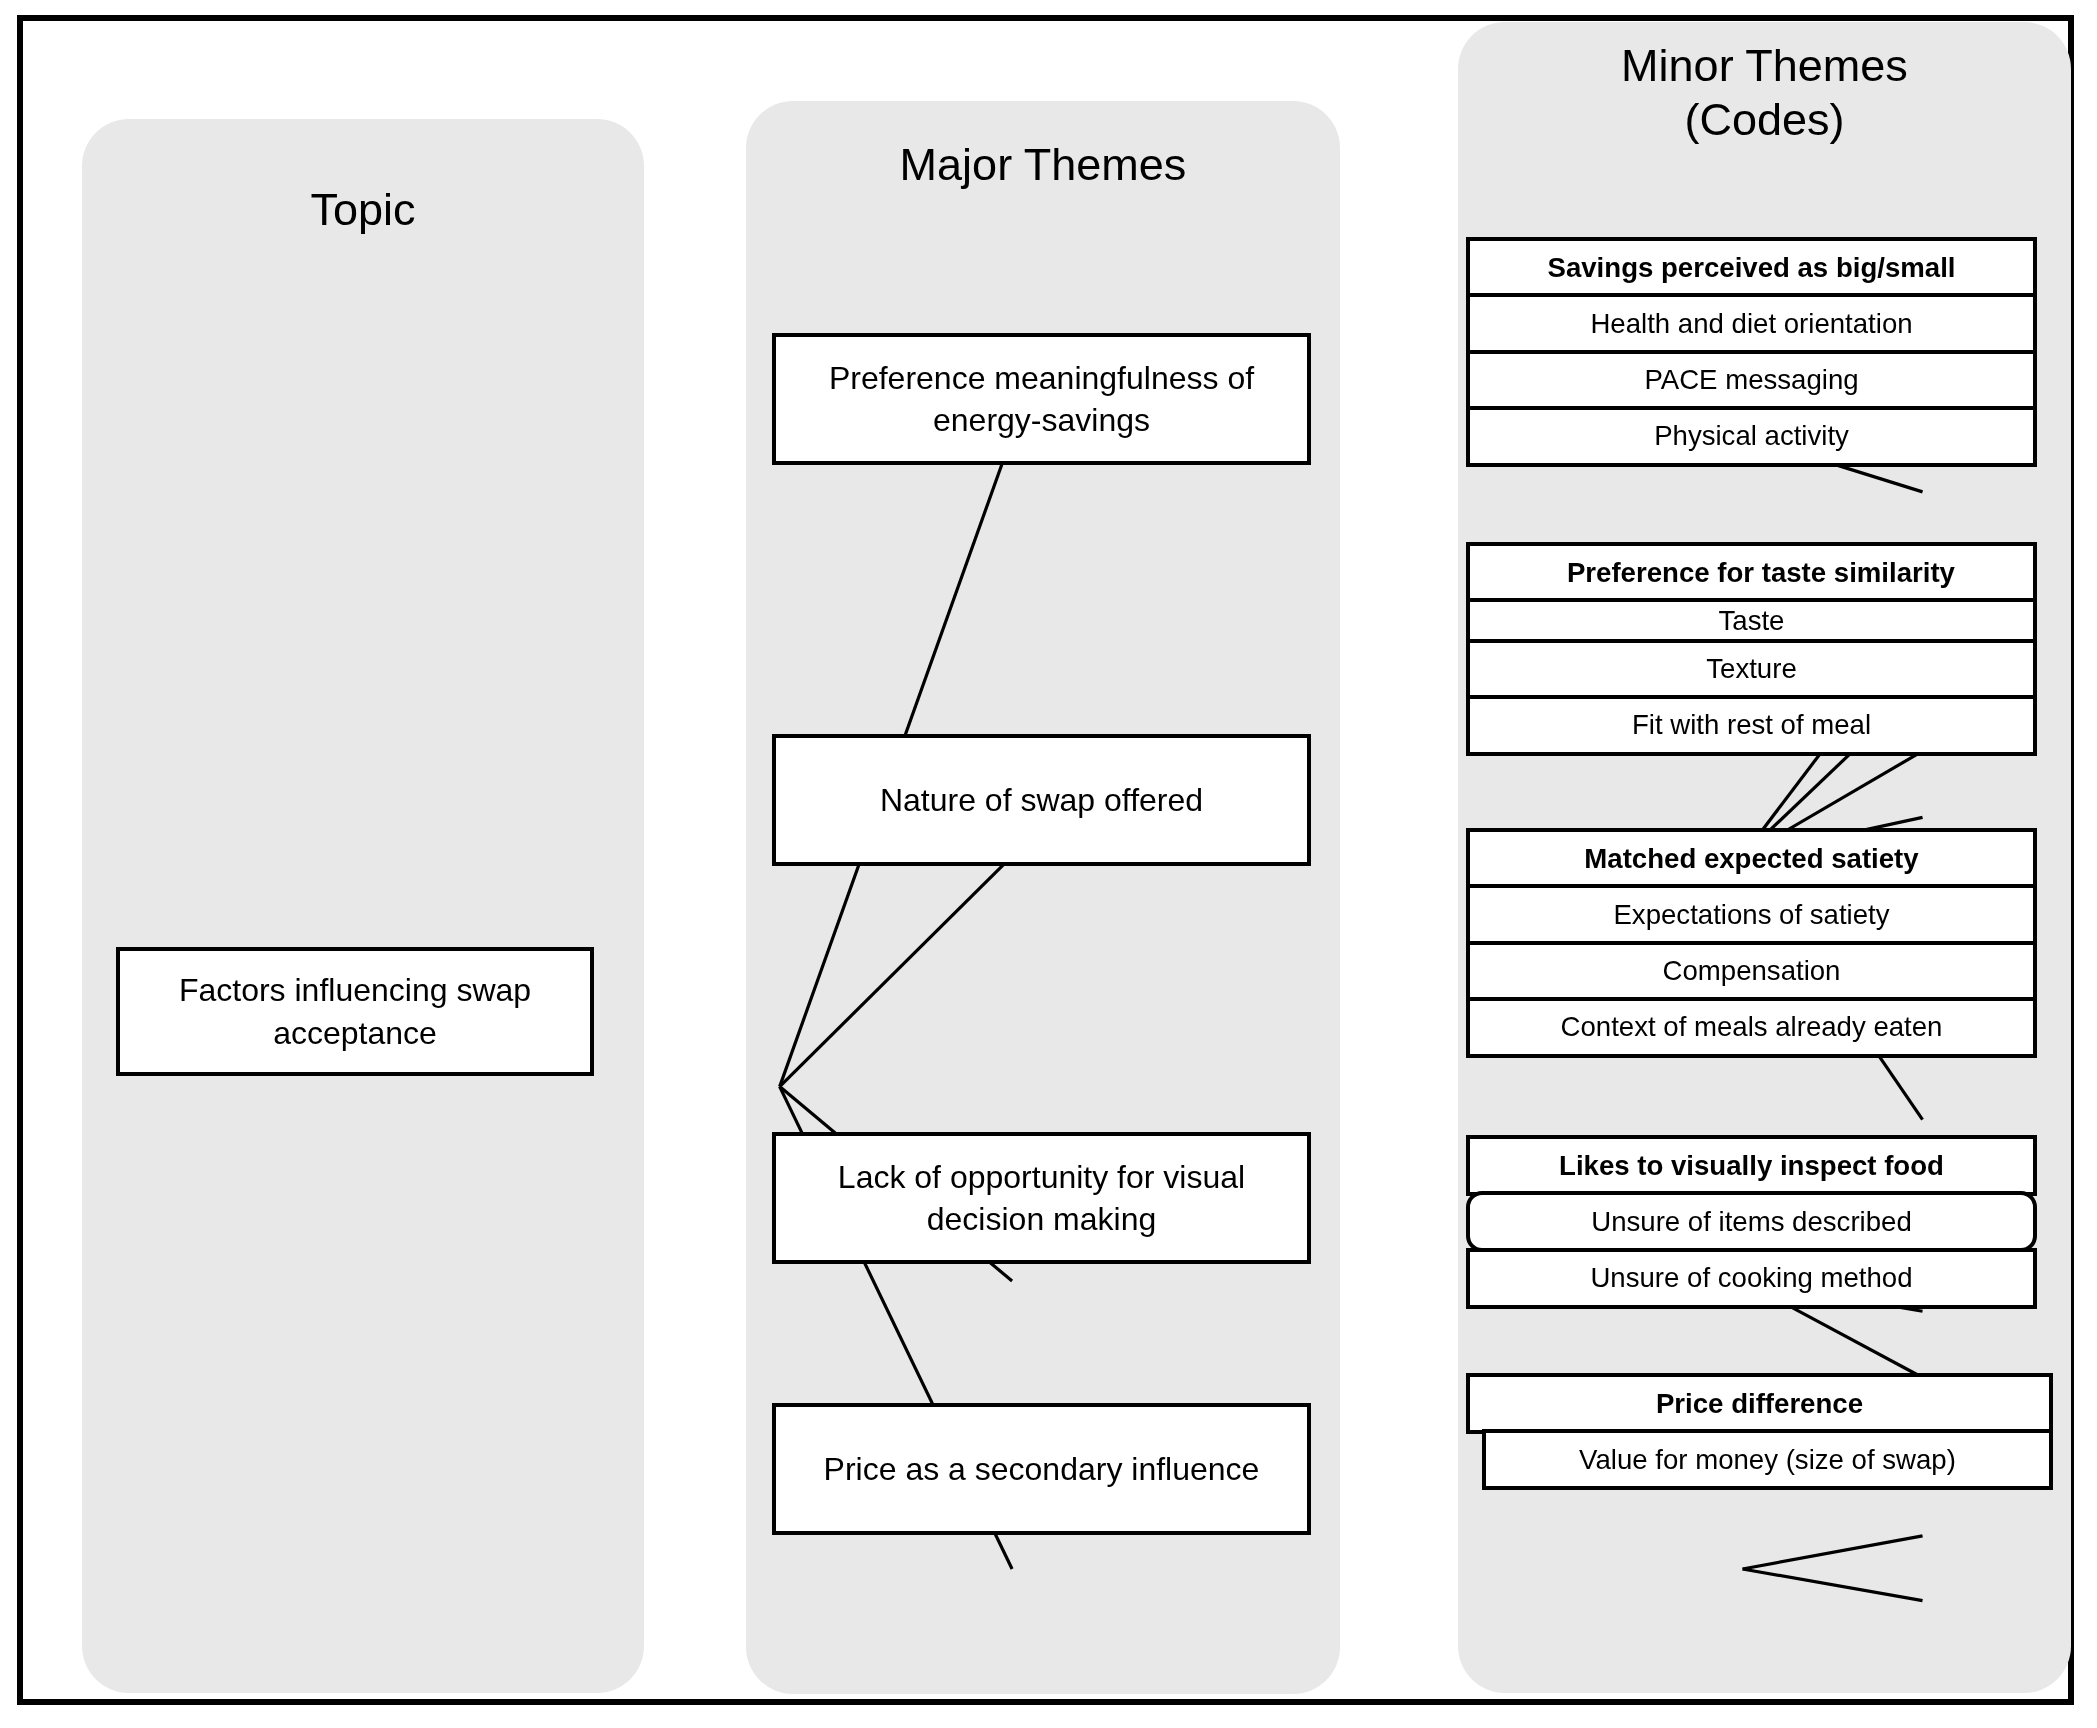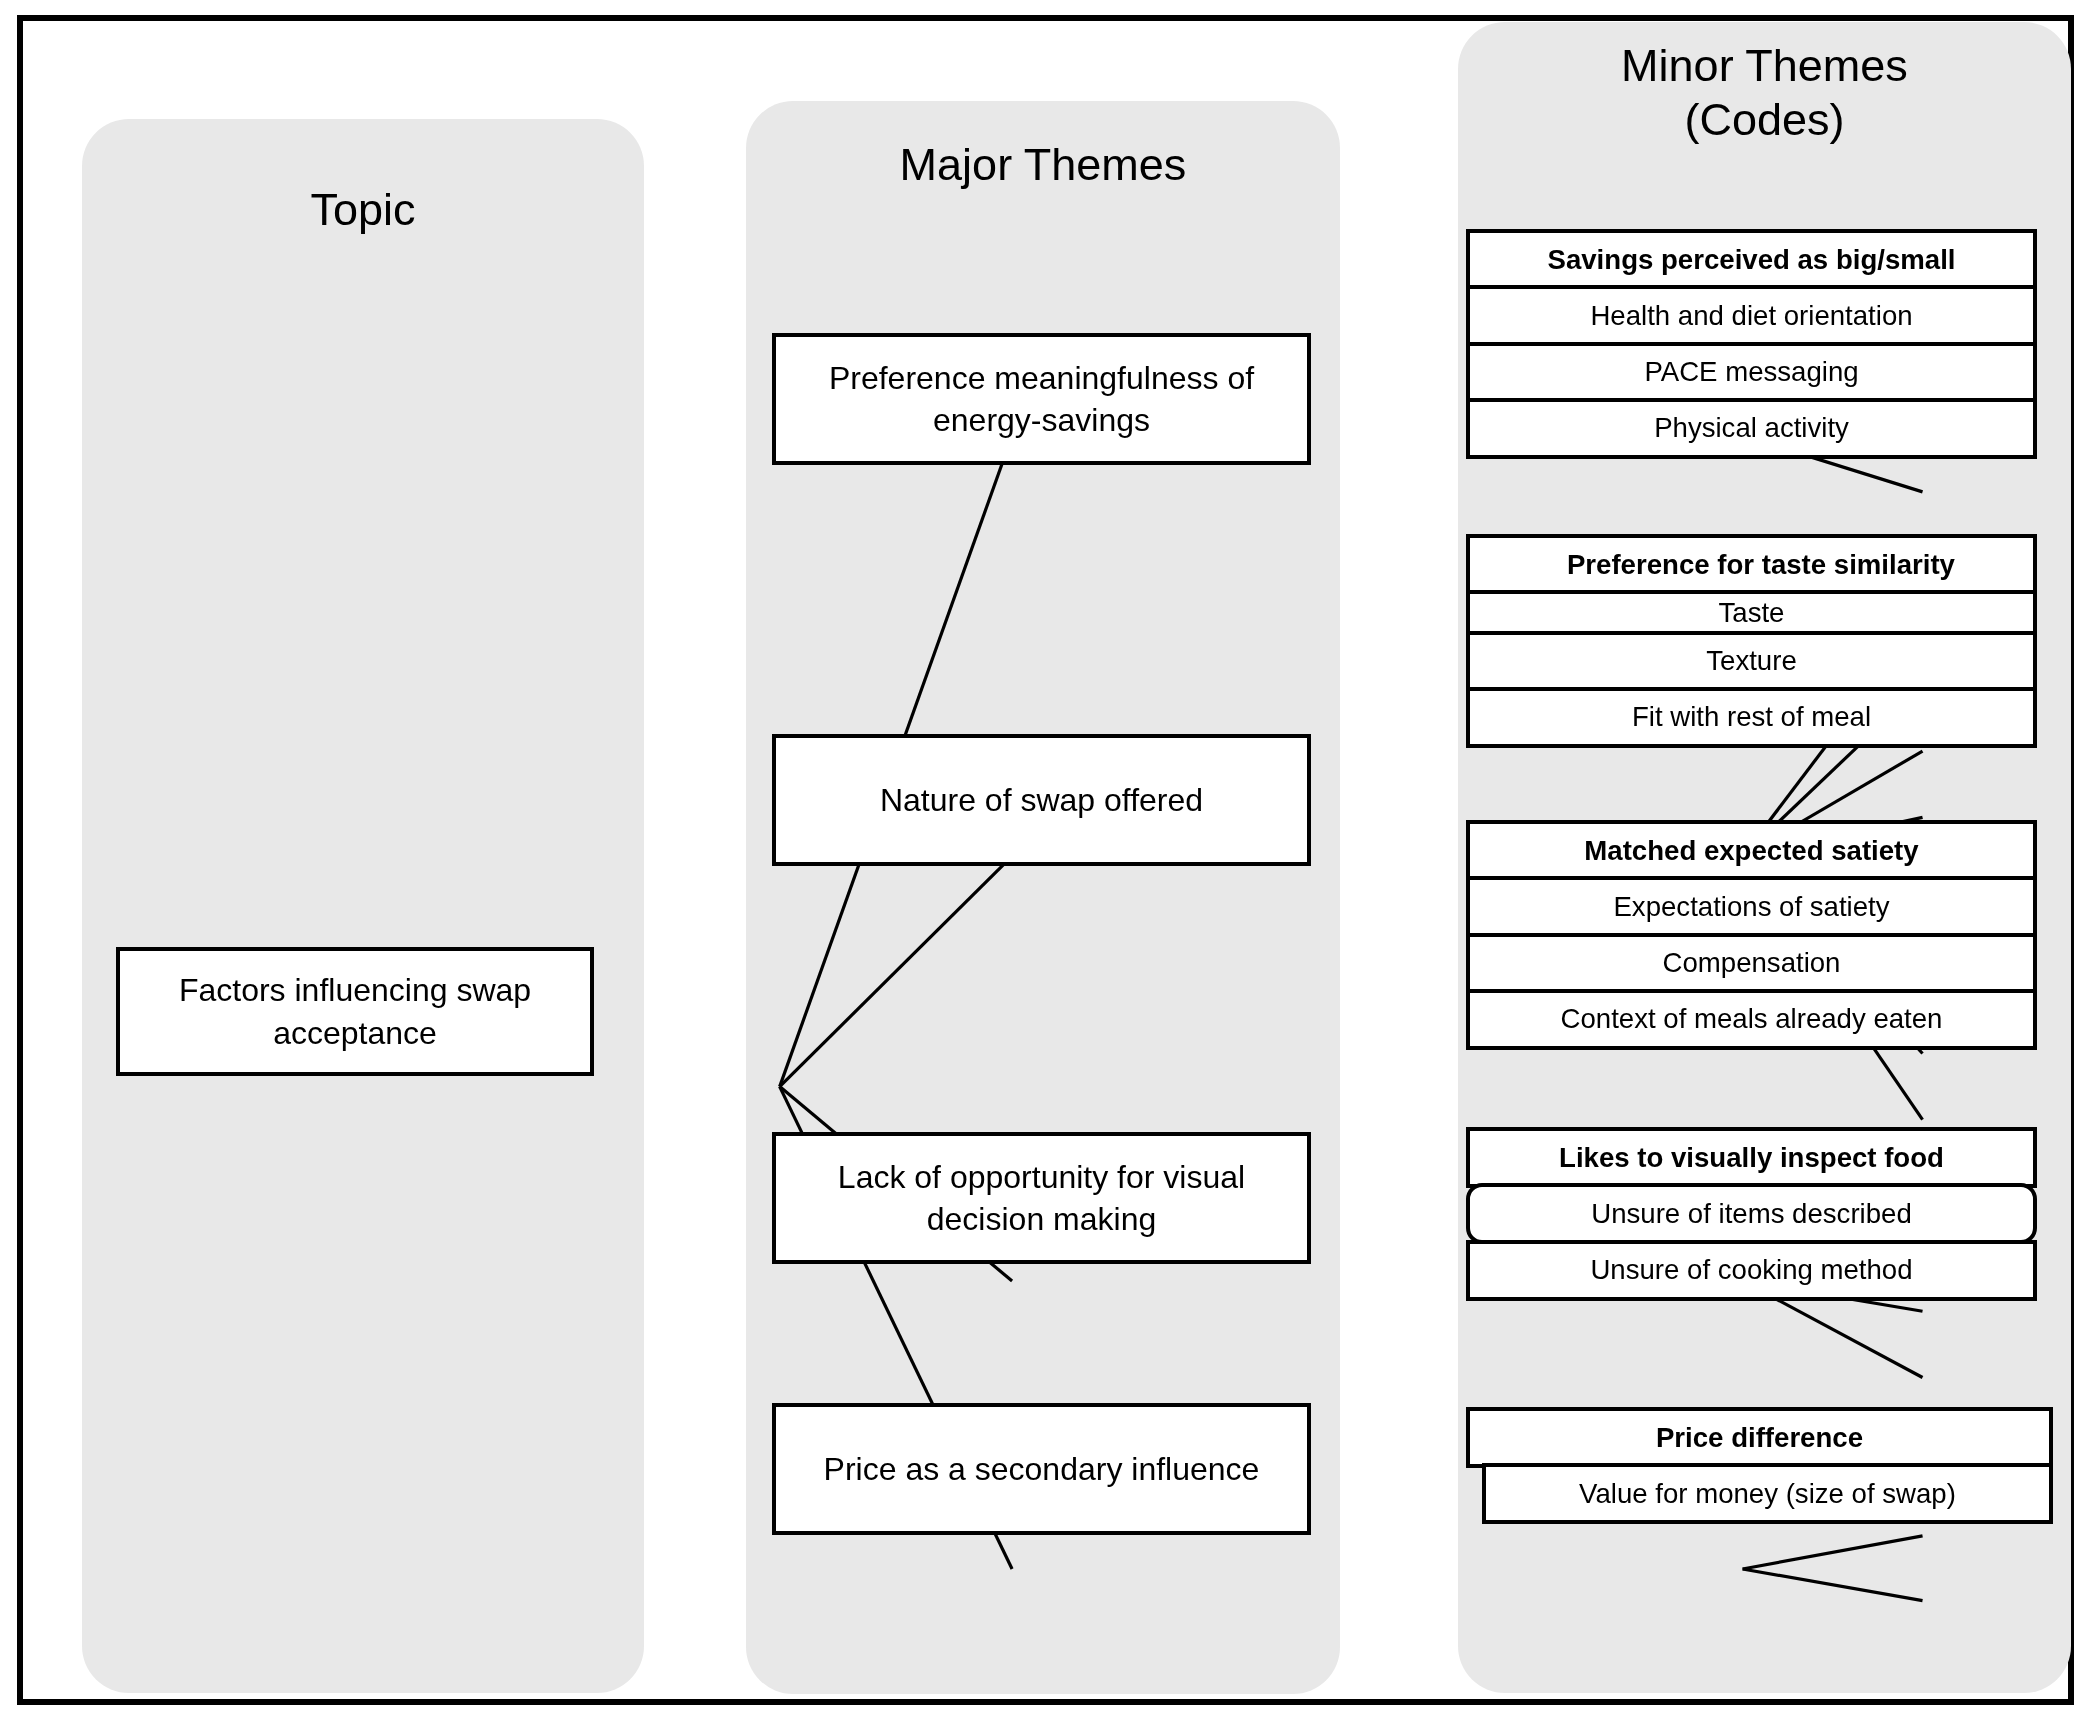--- a/index.html
+++ b/index.html
@@ -14,7 +14,7 @@
 
   .codegroup{position:absolute;}
   .coderow{position:relative;background:#ffffff;border:4.9px solid #000000;box-sizing:border-box;display:flex;align-items:center;justify-content:center;text-align:center;color:#000;font-size:27.6px;padding:0 6.1px;margin-top:-4.9px;}
-  .coderow:first-child{margin-top:0;}
+  .coderow:first-child{margin-top:8px;}
   .coderow.bold{font-weight:700;}
 
   svg#links{position:absolute;left:0;top:0;width:2097px;height:1728px;pointer-events:none;}

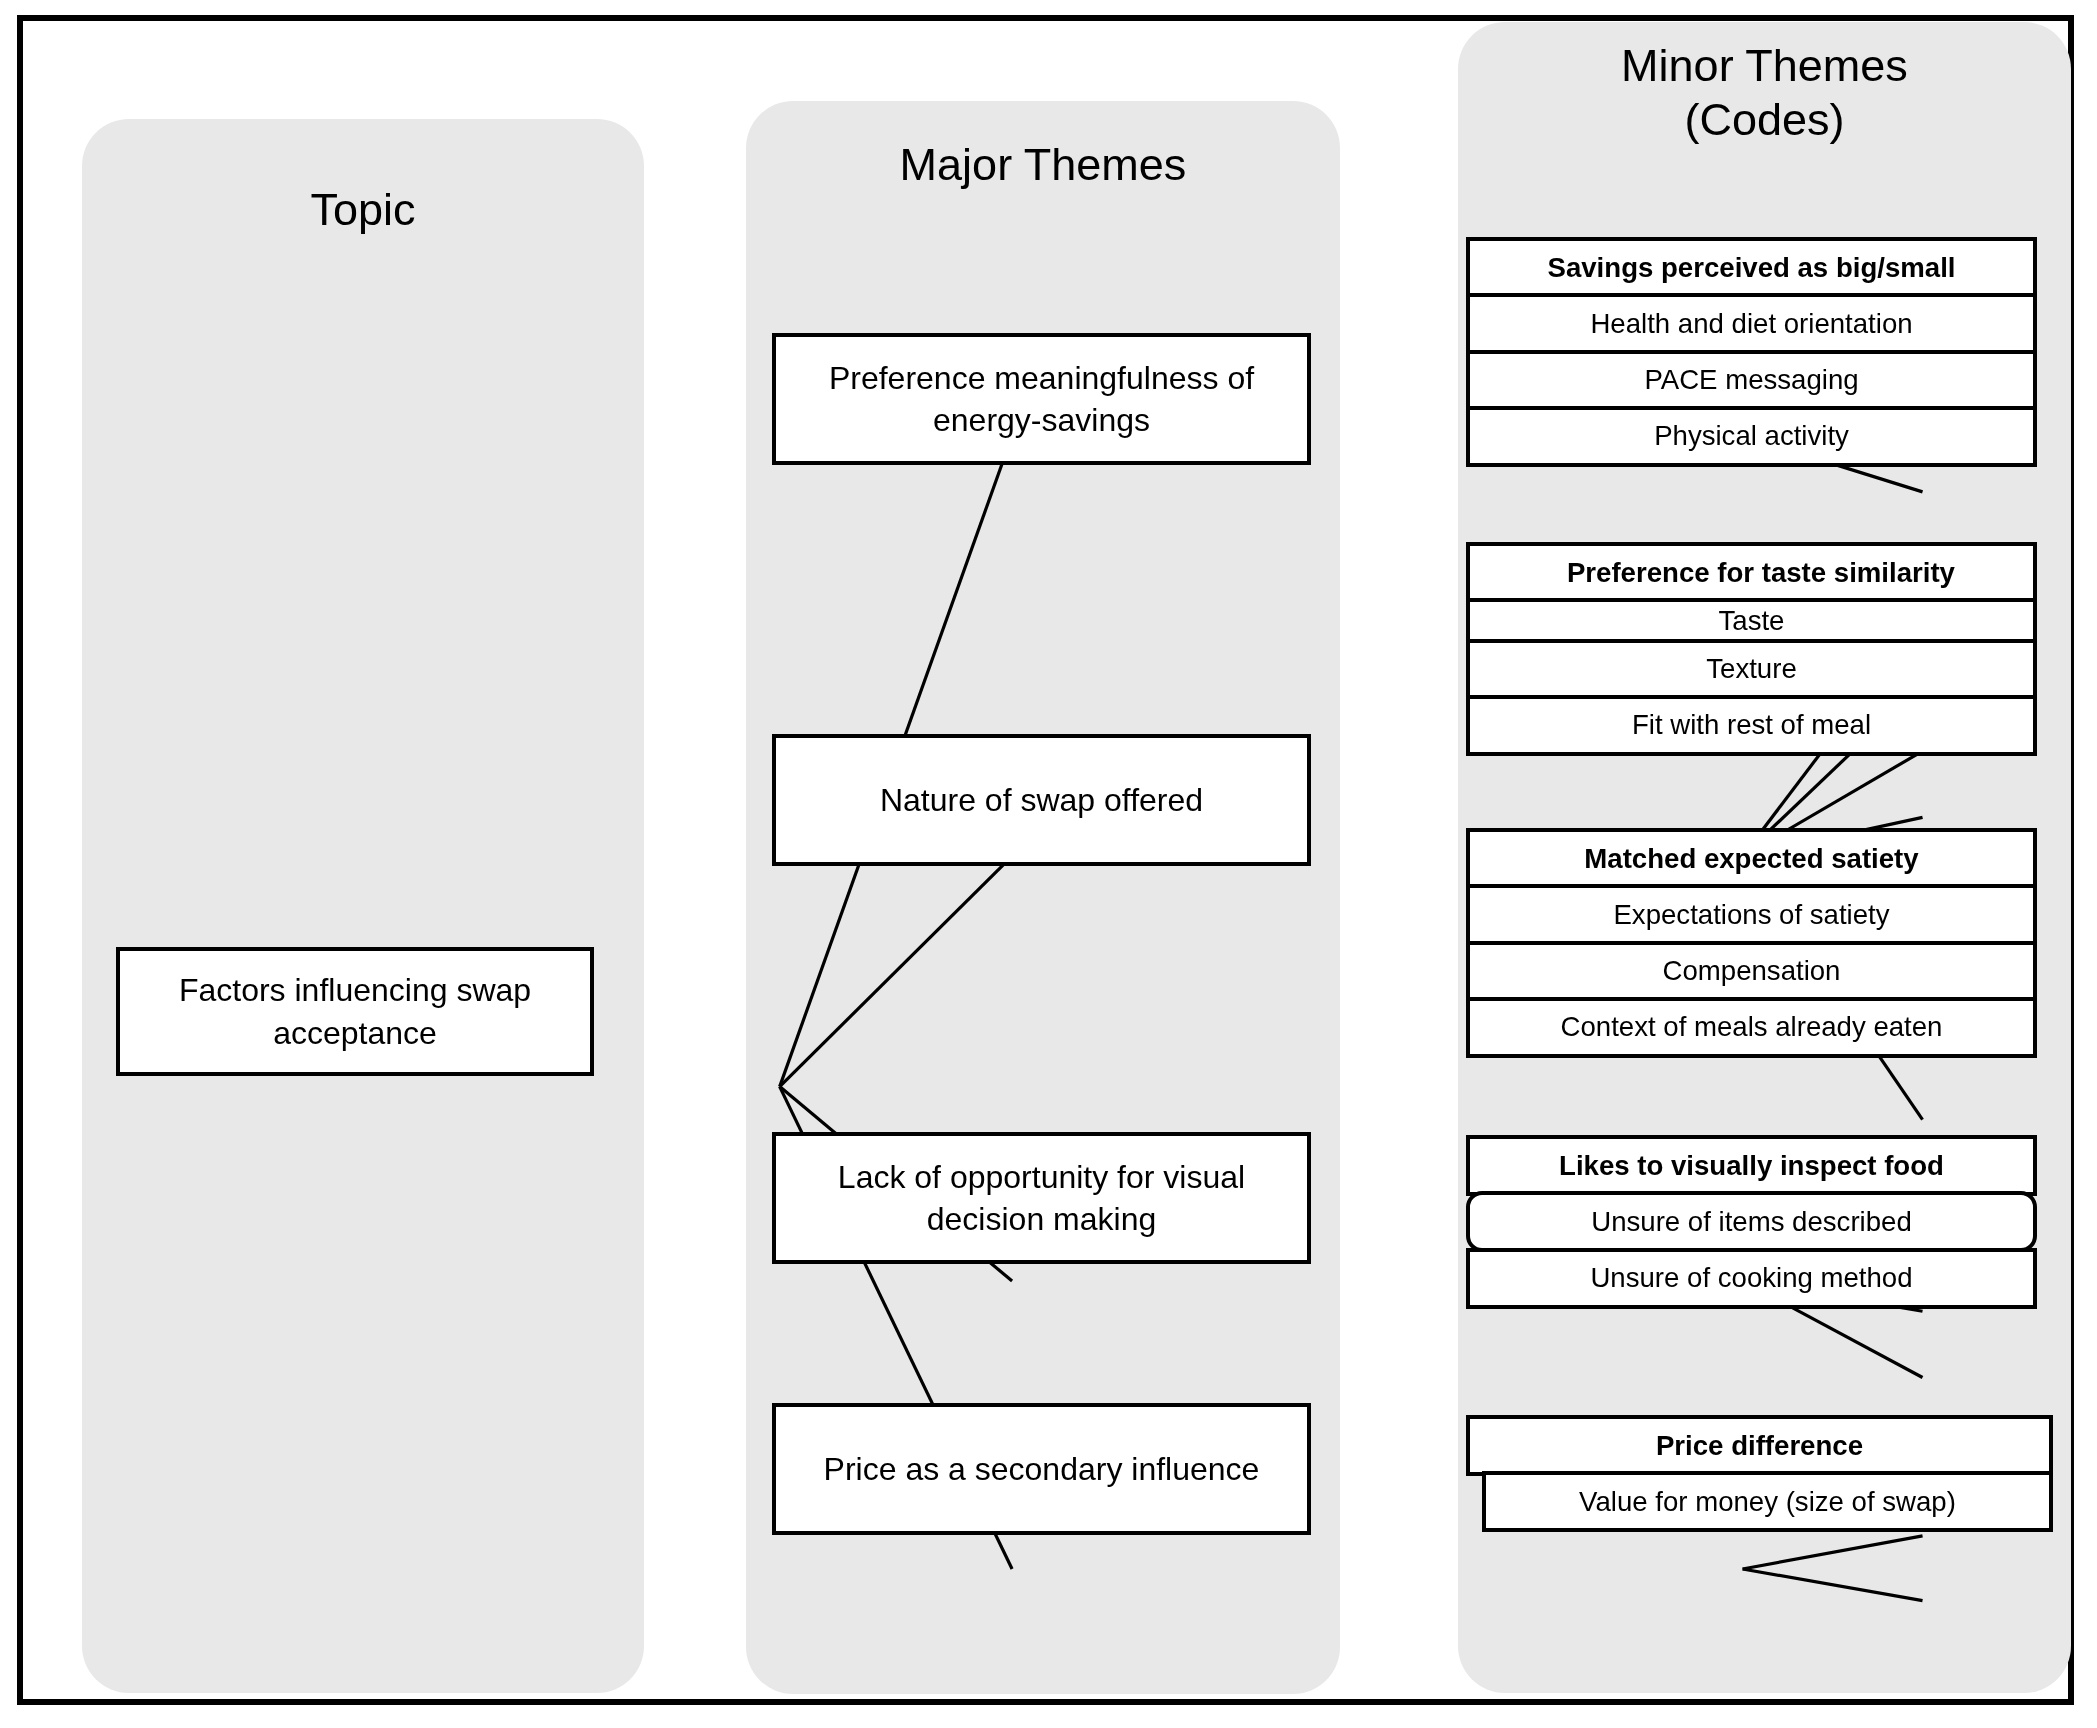--- a/index.html
+++ b/index.html
@@ -144,7 +144,7 @@
       </div>
     </div>
 
-    <div class="codegroup" style="left:1443px;top:1386px;width:587px;">
+    <div class="codegroup" style="left:1443px;top:1344px;width:587px;">
       <div class="coderow bold" style="height:61px;">
         <span>Price difference</span>
       </div>

